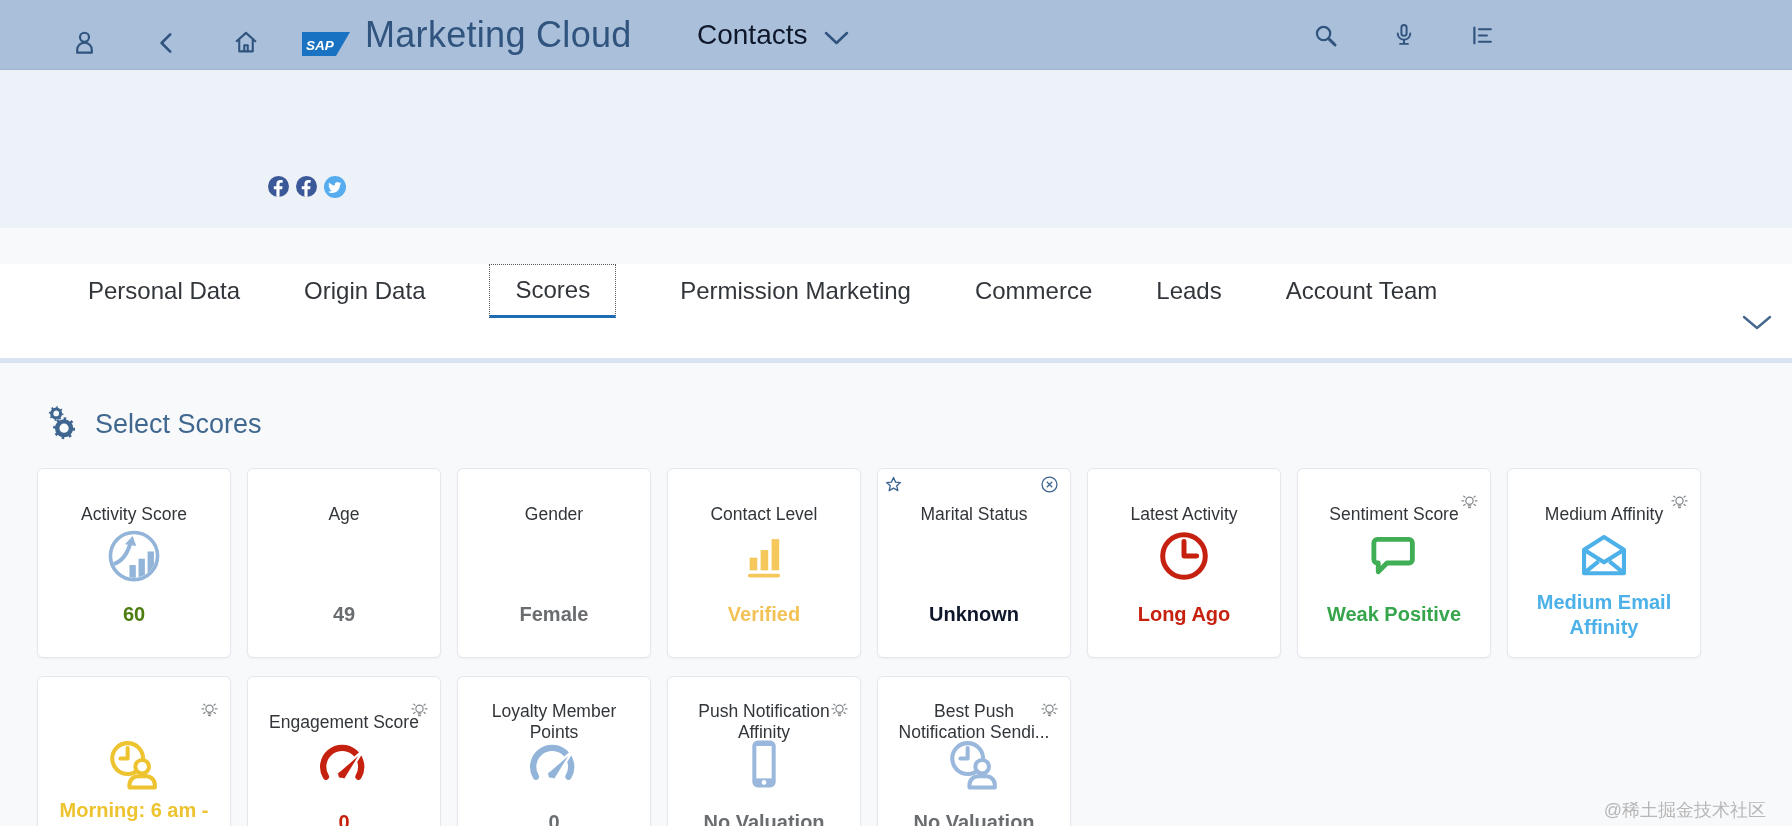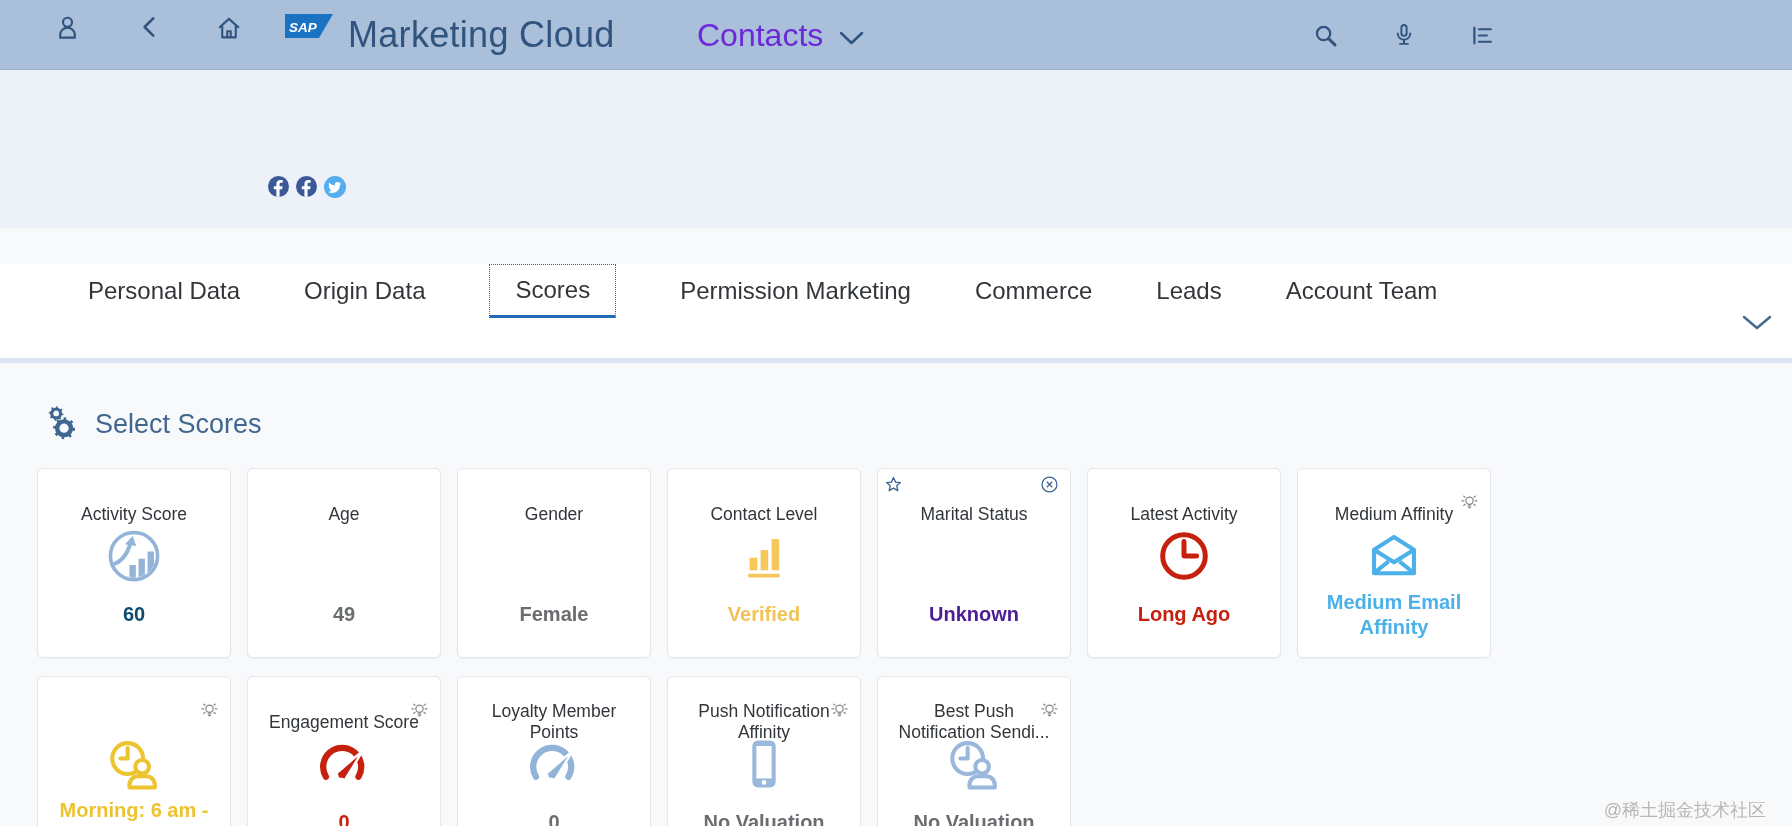--- a/index.html
+++ b/index.html
@@ -9,7 +9,7 @@
   
   .shell { position:relative; height:70px; background:#a9bfda; border-bottom:1px solid #9cb3d0;
            display:flex; align-items:center; }
-  .shell-left { display:flex; align-items:flex-start; }
+  .shell-left { display:flex; align-items:flex-end;padding-left:17px; }
   .shell-ic { display:inline-flex; align-items:center; justify-content:center; cursor:pointer; }
   .ic-person { margin-left:54px; }
   .ic-back   { margin-left:56px; }

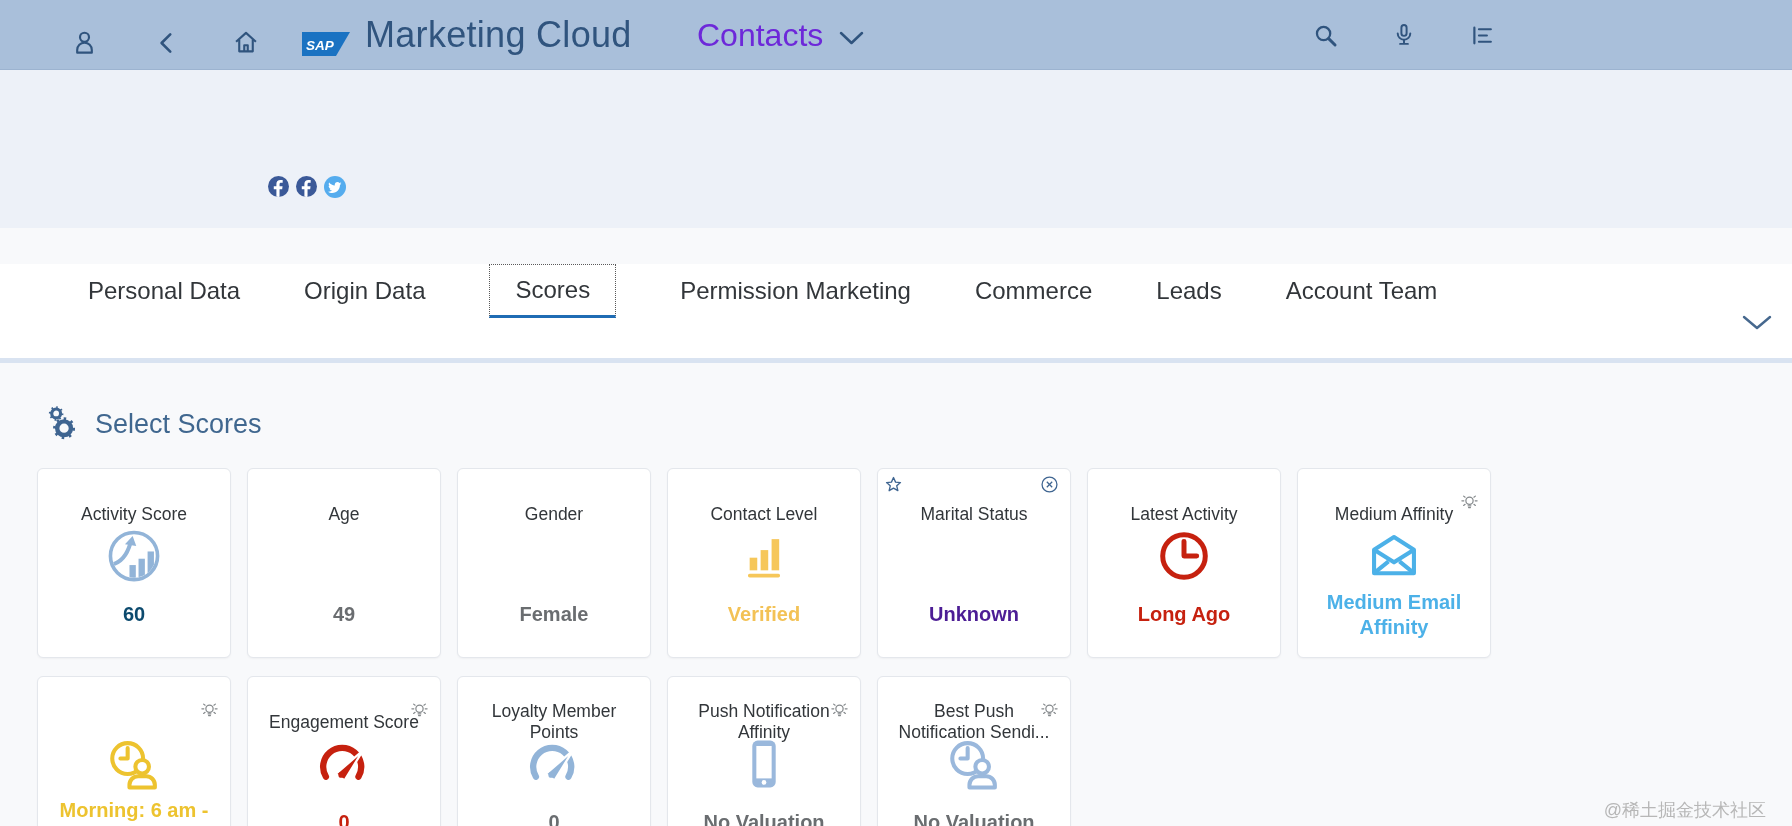--- a/index.html
+++ b/index.html
@@ -17,7 +17,7 @@
   .sap-logo  { margin-left:42px; display:inline-flex; }
   .product   { margin-left:15px; font-size:36px; color:#30547e; letter-spacing:.3px; }
   .shell-center { position:absolute; left:697px; top:0; height:70px; display:flex; align-items:center; gap:15px; cursor:pointer; }
-  .page-context { font-size:32px; color:#6d28d9; }
+  .page-context { font-size:28px; color:#0f172a; }
   .shell-right { position:absolute; left:1312px; top:0; height:70px; display:flex; align-items:center; gap:52px; }
 
   

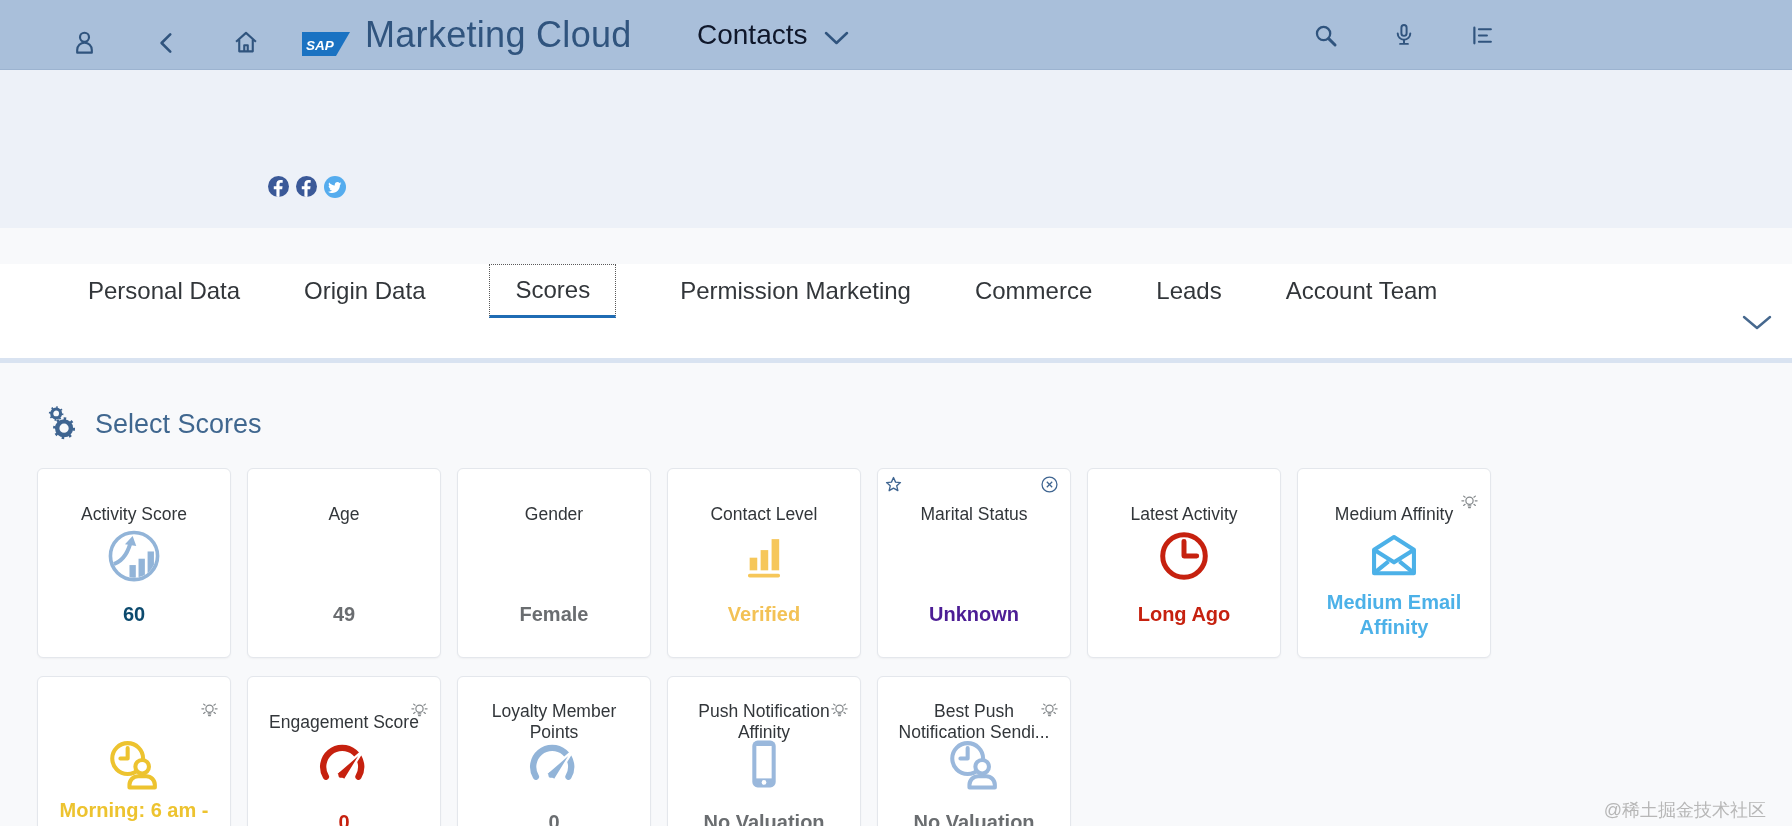--- a/index.html
+++ b/index.html
@@ -267,6 +267,25 @@
               </g>
             </svg>
           </span>
+    <div class="card-title">Sentiment Score</div>
+    <div class="card-icon">
+            <svg width="56" height="56" viewBox="0 0 64 64">
+              <path d="M17 13 h32 a4 4 0 0 1 4 4 v19 a4 4 0 0 1 -4 4 h-25 l-10 10 v-10 h-1 a4 4 0 0 1 -4 -4 v-19 a4 4 0 0 1 4 -4 z" fill="none" stroke="#3fae54" stroke-width="5.5" stroke-linejoin="round"></path>
+            </svg>
+          </div>
+    <div class="card-value" style="color: rgb(54, 165, 76);">Weak Positive</div>
+  </div>
+        <div class="card">
+
+    <span class="badge bulb">
+            <svg width="19" height="19" viewBox="0 0 22 22">
+              <g stroke="#85898c" stroke-width="1.4" fill="none" stroke-linecap="round">
+                <circle cx="11" cy="9" r="4.2"></circle>
+                <path d="M9.4 14.8 h3.2 M9.9 16.9 h2.2"></path>
+                <path d="M2.2 9 h2.2 M17.6 9 h2.2 M4.2 3.6 l1.7 1.3 M17.8 3.6 l-1.7 1.3 M4.2 14.4 l1.7 -1.3 M17.8 14.4 l-1.7 -1.3"></path>
+              </g>
+            </svg>
+          </span>
     <div class="card-title">Medium Affinity</div>
     <div class="card-icon">
             <svg width="58" height="58" viewBox="0 0 64 64">

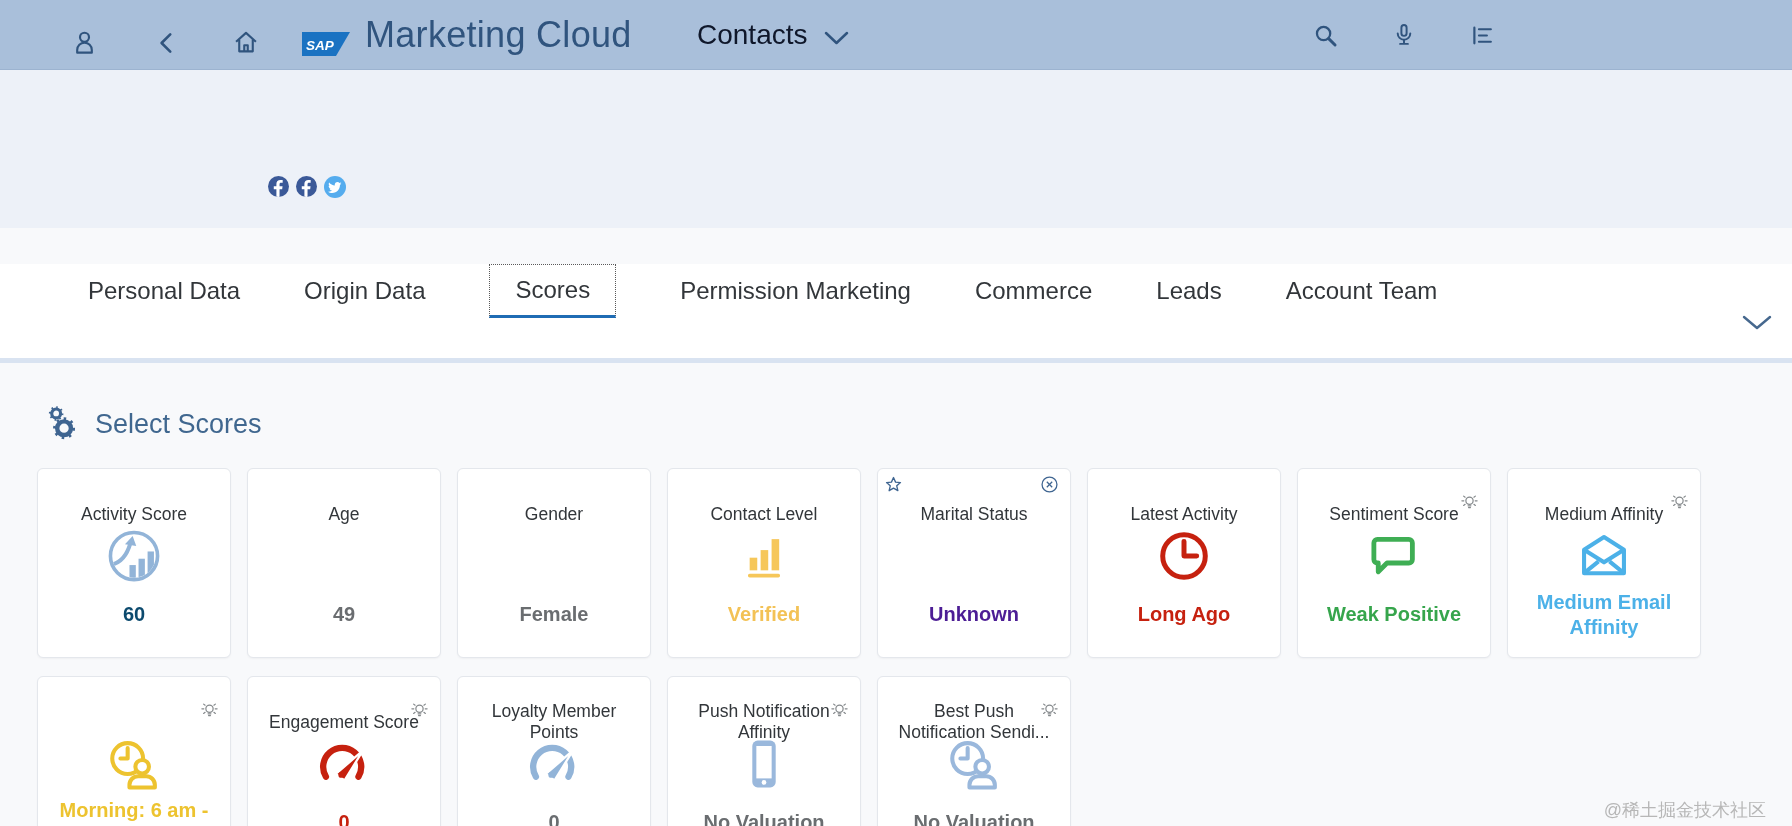--- a/index.html
+++ b/index.html
@@ -201,7 +201,7 @@
               <path d="M22 19 L30.5 10 L34.5 21 Z" fill="#92b4d8"></path>
             </svg>
           </div>
-    <div class="card-value" style="color: #0c4a6e;">60</div>
+    <div class="card-value" style="color: #4d7c0f;">60</div>
   </div>
         <div class="card">
 

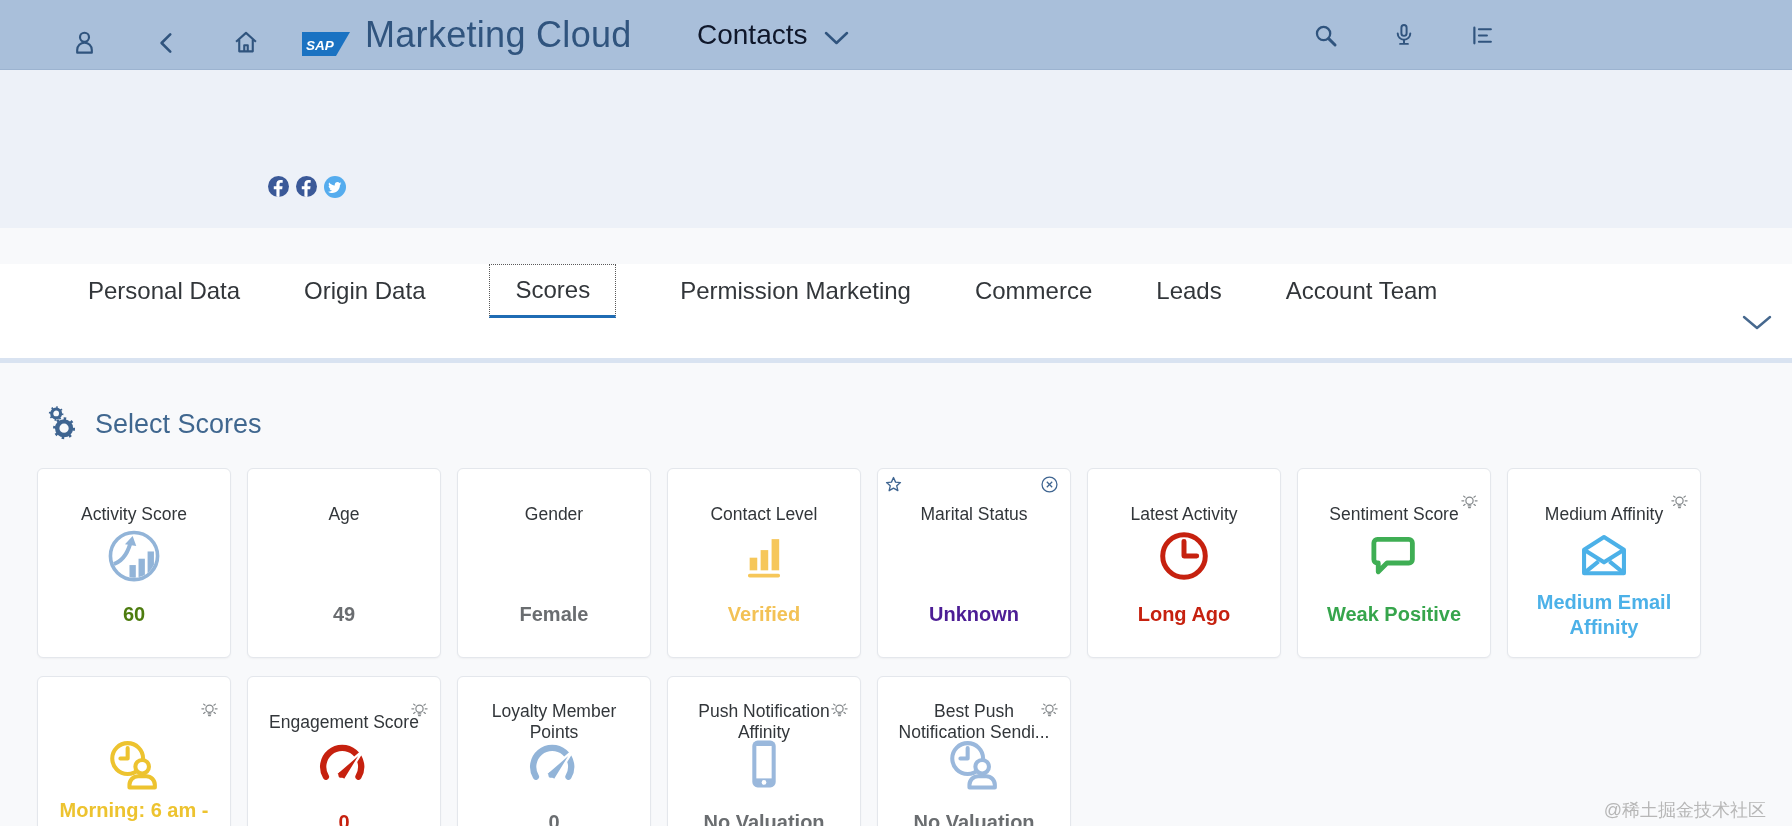--- a/index.html
+++ b/index.html
@@ -243,7 +243,7 @@
 
     <div class="card-title">Marital Status</div>
 
-    <div class="card-value" style="color: #4c1d95;">Unknown</div>
+    <div class="card-value" style="color: #0f172a;">Unknown</div>
   </div>
         <div class="card">
 

